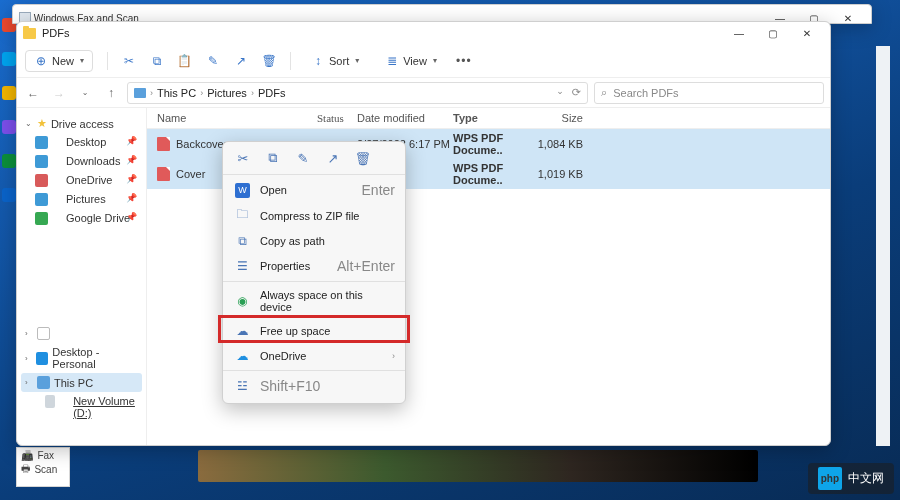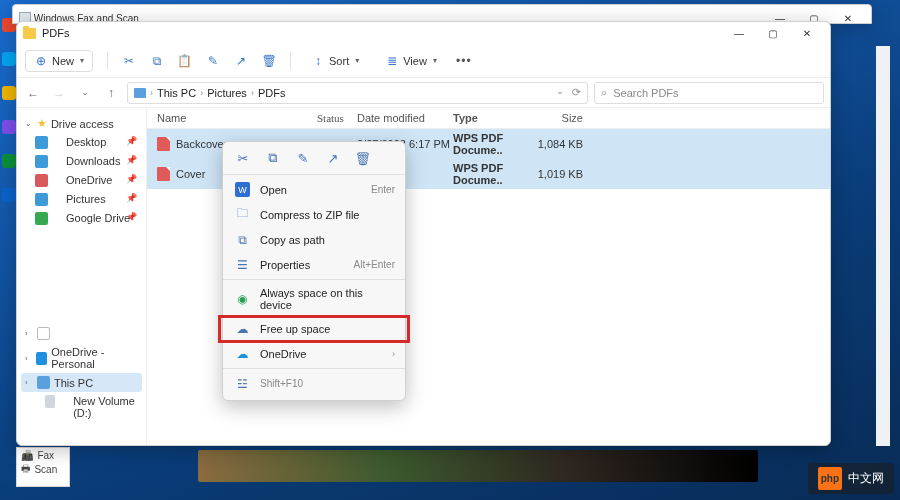--- a/index.html
+++ b/index.html
@@ -56,7 +56,7 @@
   .ctx-sep { height:1px; background:#e0e0e0; margin:2px 0; }
   .ctx-item { display:flex; align-items:center; padding:5px 10px 5px 12px; gap:10px; position:relative;}
   .ctx-item .lab { flex:1; }
-  .ctx-item .sc { color:#888; font-size:10px; }
+  .ctx-item .sc { color:#888; font-size:14px; }
   .ctx-item .arr { color:#888; font-size:9px; }
   .ctx-ic2 { width:15px; height:15px; display:flex; align-items:center; justify-content:center; font-size:12px; color:#4a75b5;}
   .highlight-box { position:absolute; left:218px; top:315px; width:192px; height:28px; border:3px solid #d42a2a; z-index:11; pointer-events:none;}

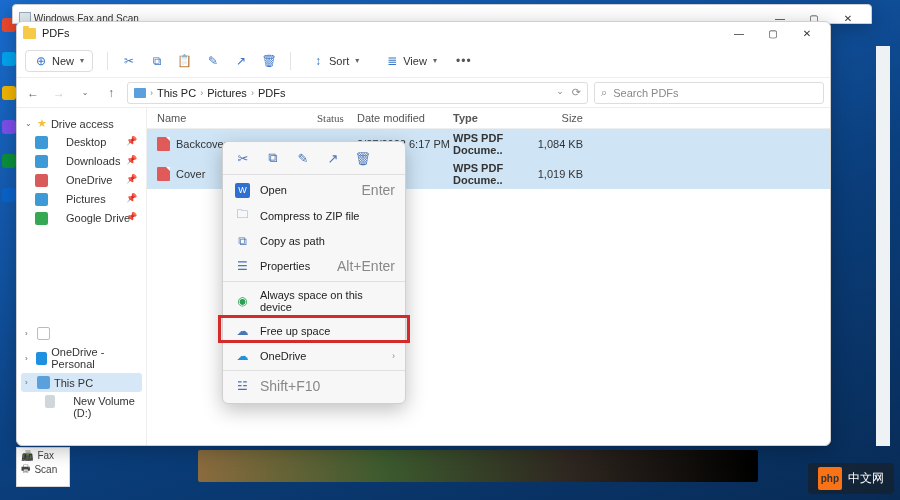--- a/index.html
+++ b/index.html
@@ -200,7 +200,7 @@
         <div class="sb-item sb-head">
             <span class="sb-caret">›</span>
             <span class="sb-ic" style="background:#1f8fe0"></span>
-            <span>OneDrive - Personal</span>
+            <span>Desktop - Personal</span>
           </div>
         <div class="sb-item sb-head sb-sel">
             <span class="sb-caret">›</span>

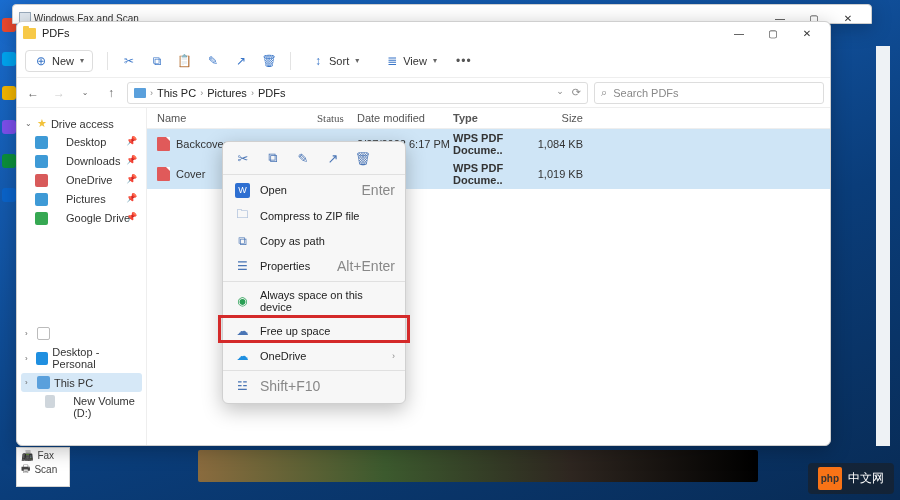--- a/index.html
+++ b/index.html
@@ -207,7 +207,7 @@
             <span class="sb-ic" style="background:#5aa0dc"></span>
             <span>This PC</span>
           </div>
-        <div class="sb-item" style="padding-left:24px;">
+        <div class="sb-item" style="padding-left:24px;text-decoration:underline;">
             <span class="sb-ic" style="background:#cfd6dc"></span>
             <span>New Volume (D:)</span>
           </div>

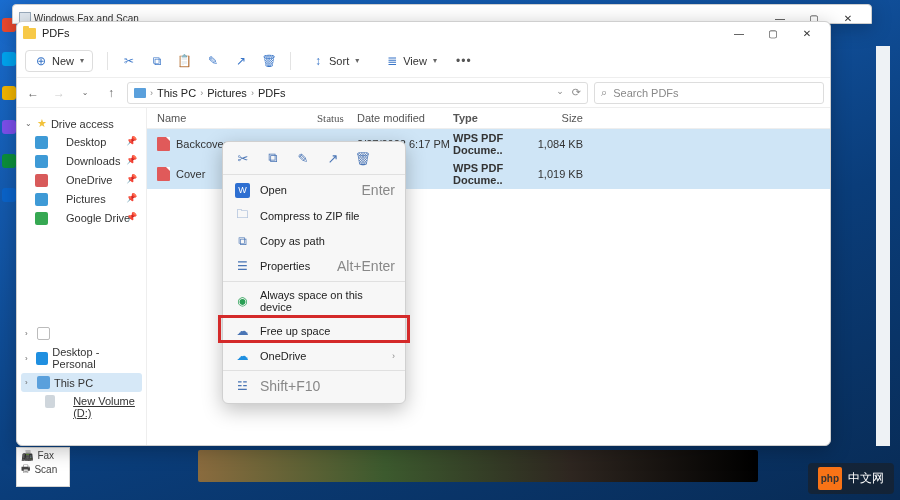--- a/index.html
+++ b/index.html
@@ -65,7 +65,7 @@
   .thin-right{ position:absolute; right:10px; top:46px; width:14px; height:400px; background:#eef2f5; z-index:0;}
   .photostrip { position:absolute; left:198px; top:450px; width:560px; height:32px; background:linear-gradient(90deg,#8a6b3e,#3c5a2e,#2e2620,#000); z-index:0; border-radius:2px;}
   .watermark { position:absolute; right:6px; bottom:6px; background:rgba(30,30,30,.55); color:#fff; font-size:12px; padding:4px 10px; border-radius:4px; display:flex; align-items:center; gap:6px; z-index:20;}
-  .watermark .ph { background:#f97316; color:#333; font-weight:bold; font-size:10px; padding:6px 3px; border-radius:2px;text-align:center;}
+  .watermark .ph { background:#0ea5e9; color:#333; font-weight:bold; font-size:10px; padding:6px 3px; border-radius:2px;text-align:center;}
 </style>
 </head>
 <body>

